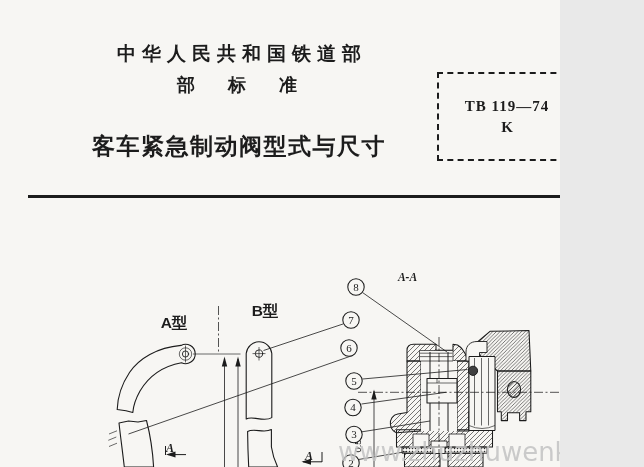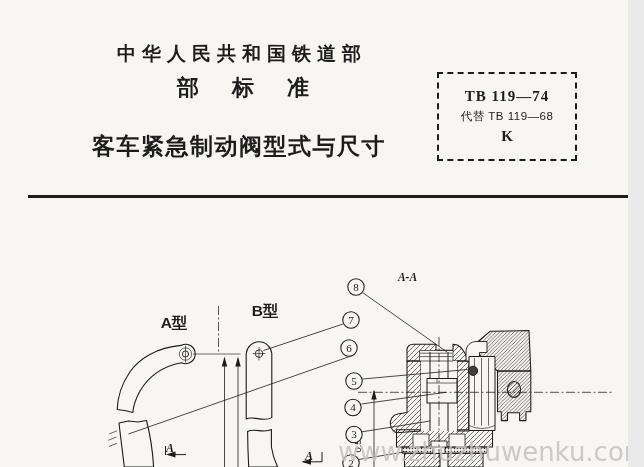--- a/index.html
+++ b/index.html
@@ -9,7 +9,7 @@
   }
   html,body{margin:0;padding:0;background:#e9e9e9;}
   .page{
-    position:relative;width:628px;height:467px;overflow:hidden;
+    position:relative;width:560px;height:467px;overflow:hidden;
     background:var(--paper);
     font-family:"Liberation Sans",sans-serif;color:var(--ink);
   }

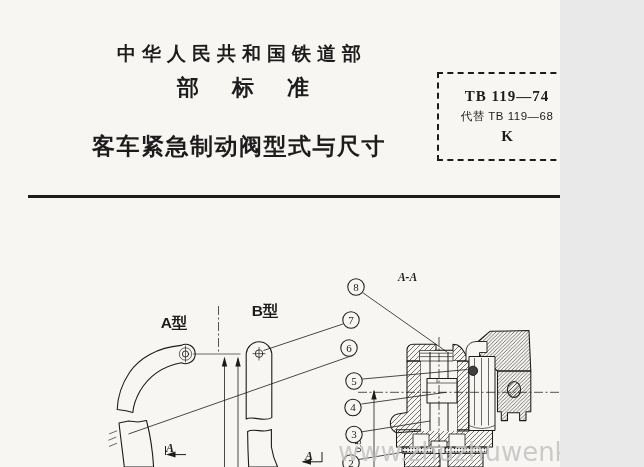--- a/index.html
+++ b/index.html
@@ -15,7 +15,7 @@
   }
   .abs{position:absolute;white-space:nowrap;}
   .hdr1{left:117px;top:41px;font-size:19px;font-weight:bold;letter-spacing:6px;}
-  .hdr2{left:177px;top:73px;font-size:22px;font-weight:bold;letter-spacing:33px;}
+  .hdr2{left:177px;top:73px;font-size:18px;font-weight:bold;letter-spacing:33px;}
   .title{left:92px;top:131px;font-size:23px;font-weight:bold;letter-spacing:1.5px;text-align:right;}
   .stdbox{
     left:437px;top:72px;width:140px;height:89px;

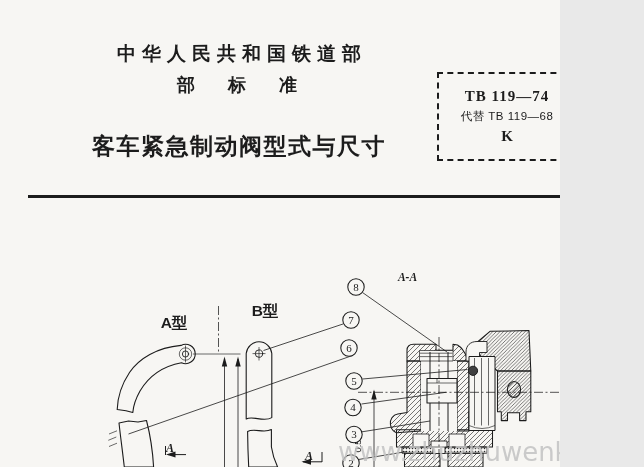--- a/index.html
+++ b/index.html
@@ -62,7 +62,6 @@
 
   <div class="abs stdbox">
     <div class="code">TB 119—74</div>
-    <div class="repl">代替 TB 119—68</div>
     <div class="kmark">K</div>
   </div>
 

